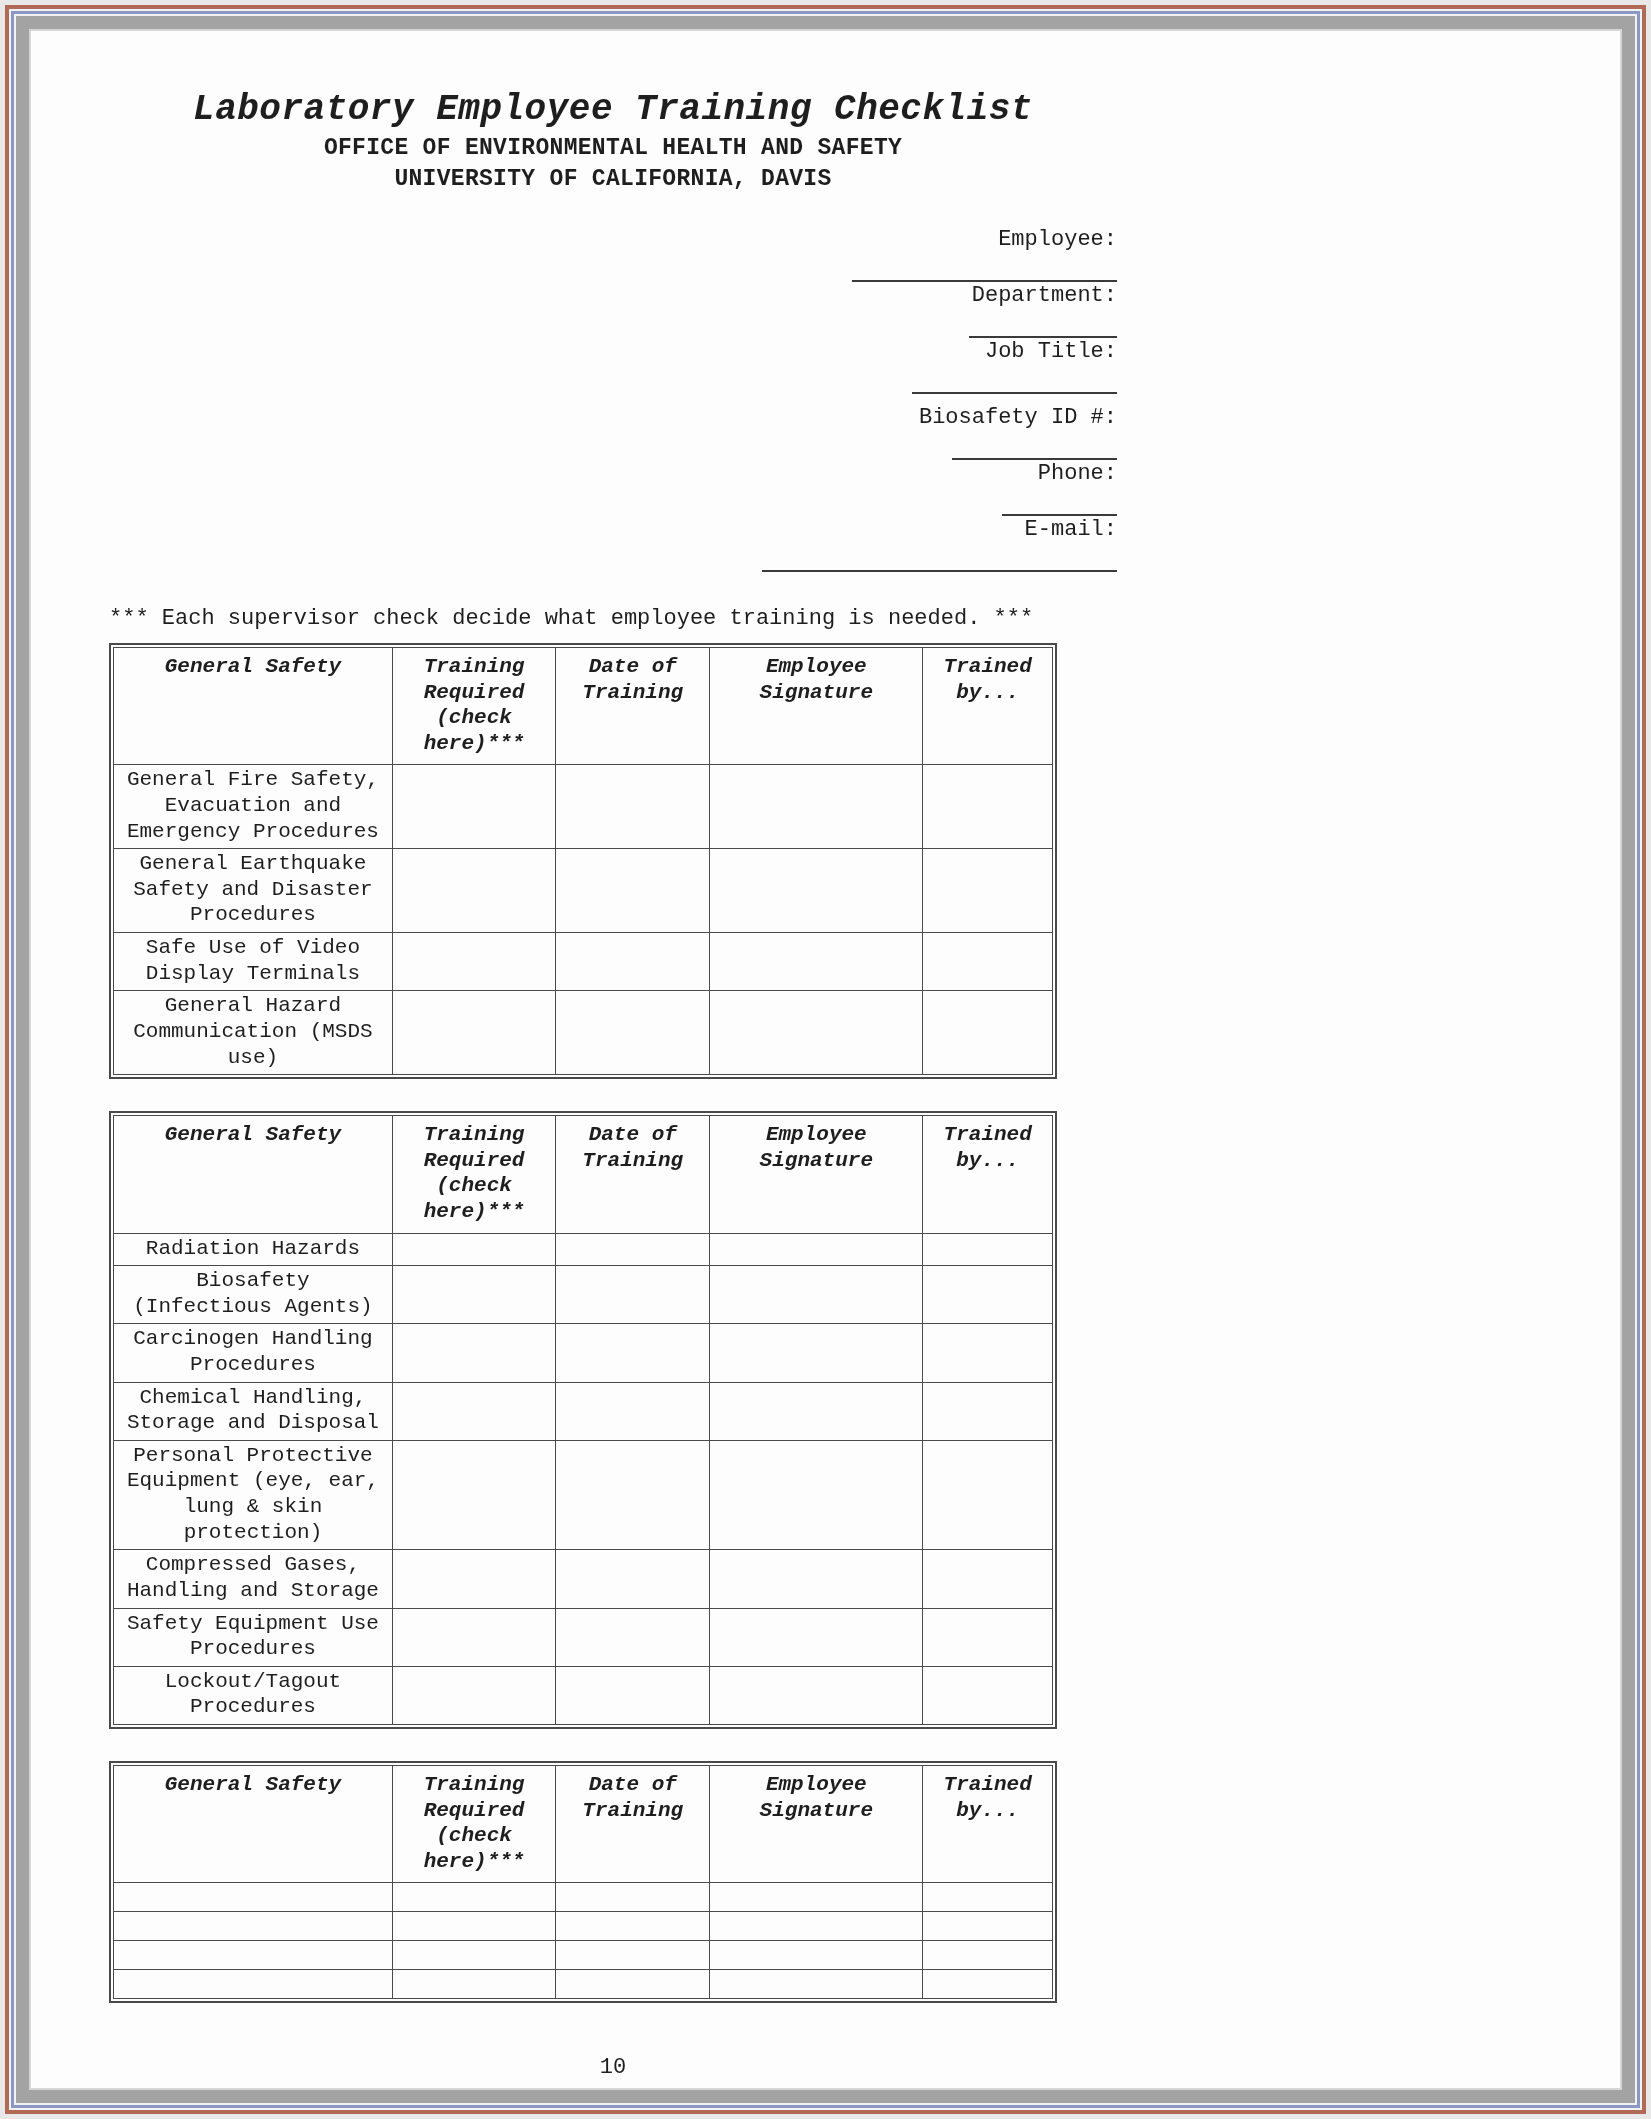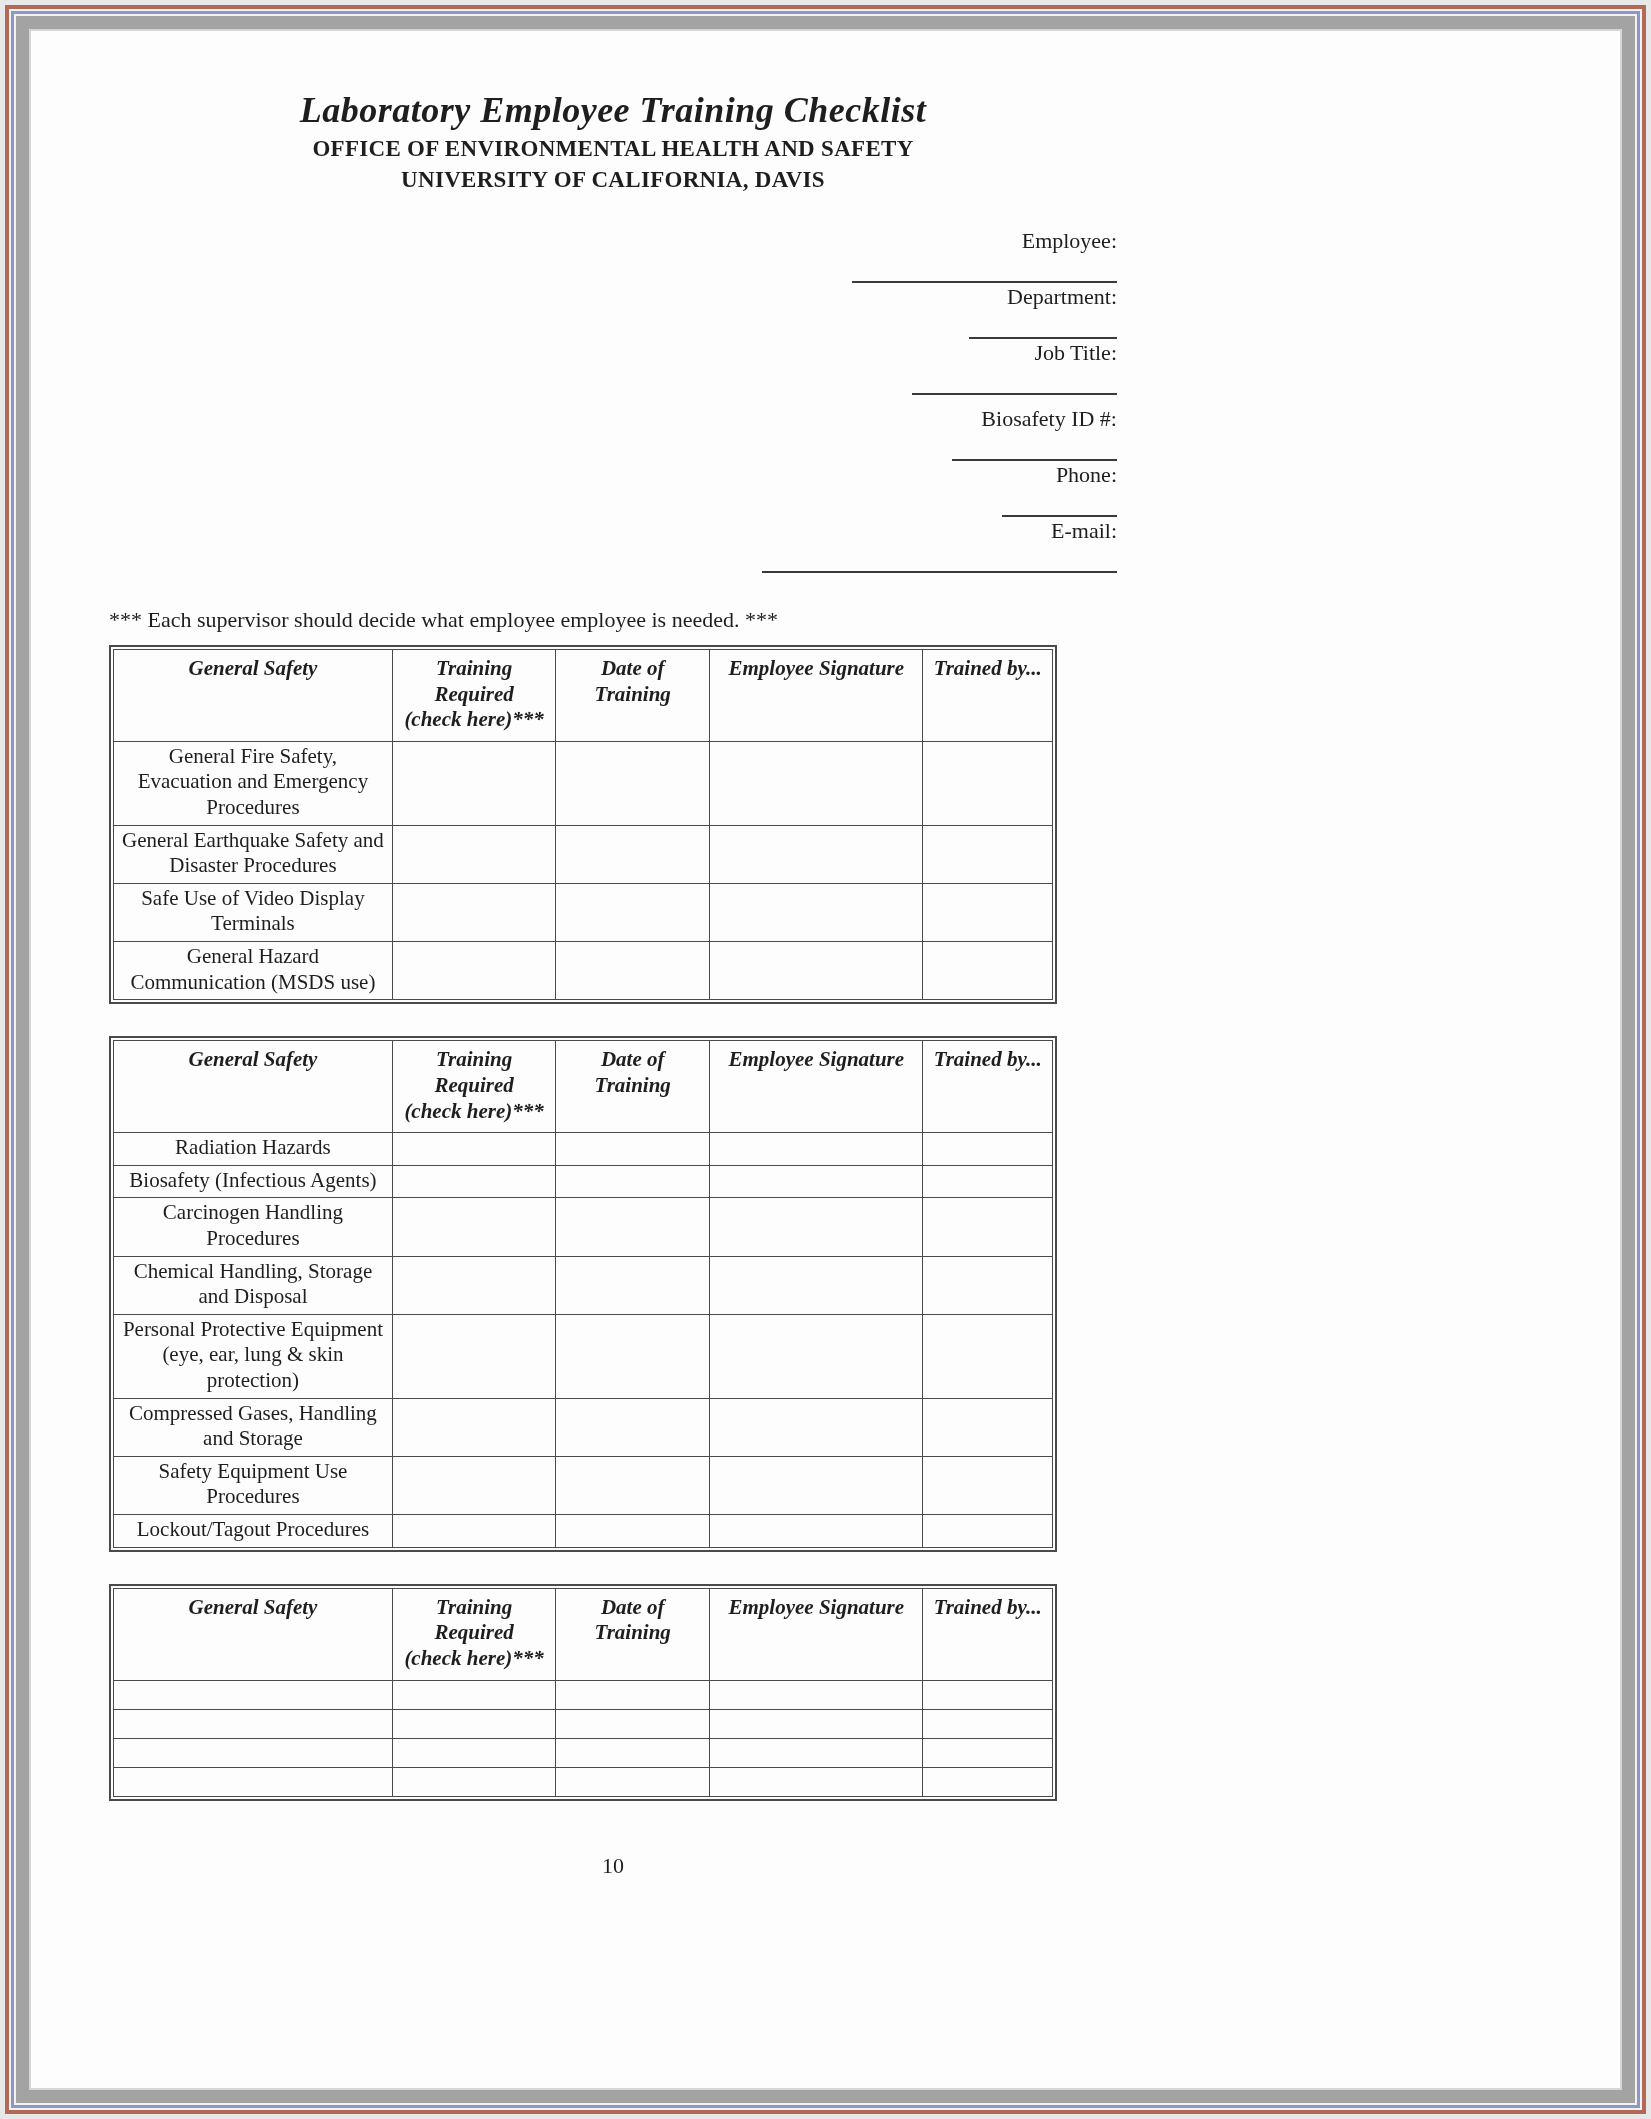--- a/index.html
+++ b/index.html
@@ -14,7 +14,7 @@
   
   .frame-a { position: absolute; inset: 5px; border: 4px solid #b06a55; background: #f2f2f2; }
   .frame-b { position: absolute; inset: 2px; border: 3px solid #8b97c4; }
-  .frame-c { position: absolute; inset: 2px; border: 13px solid #a3a3a3; }
+  .frame-c { position: absolute; inset: 2px; border: 13px solid #a3a3a3; font-family: Liberation Mono, monospace; }
   .frame-d { position: absolute; inset: 0; border: 2px solid #d6d6d6; background: #fdfdfd; }
 
   .page {

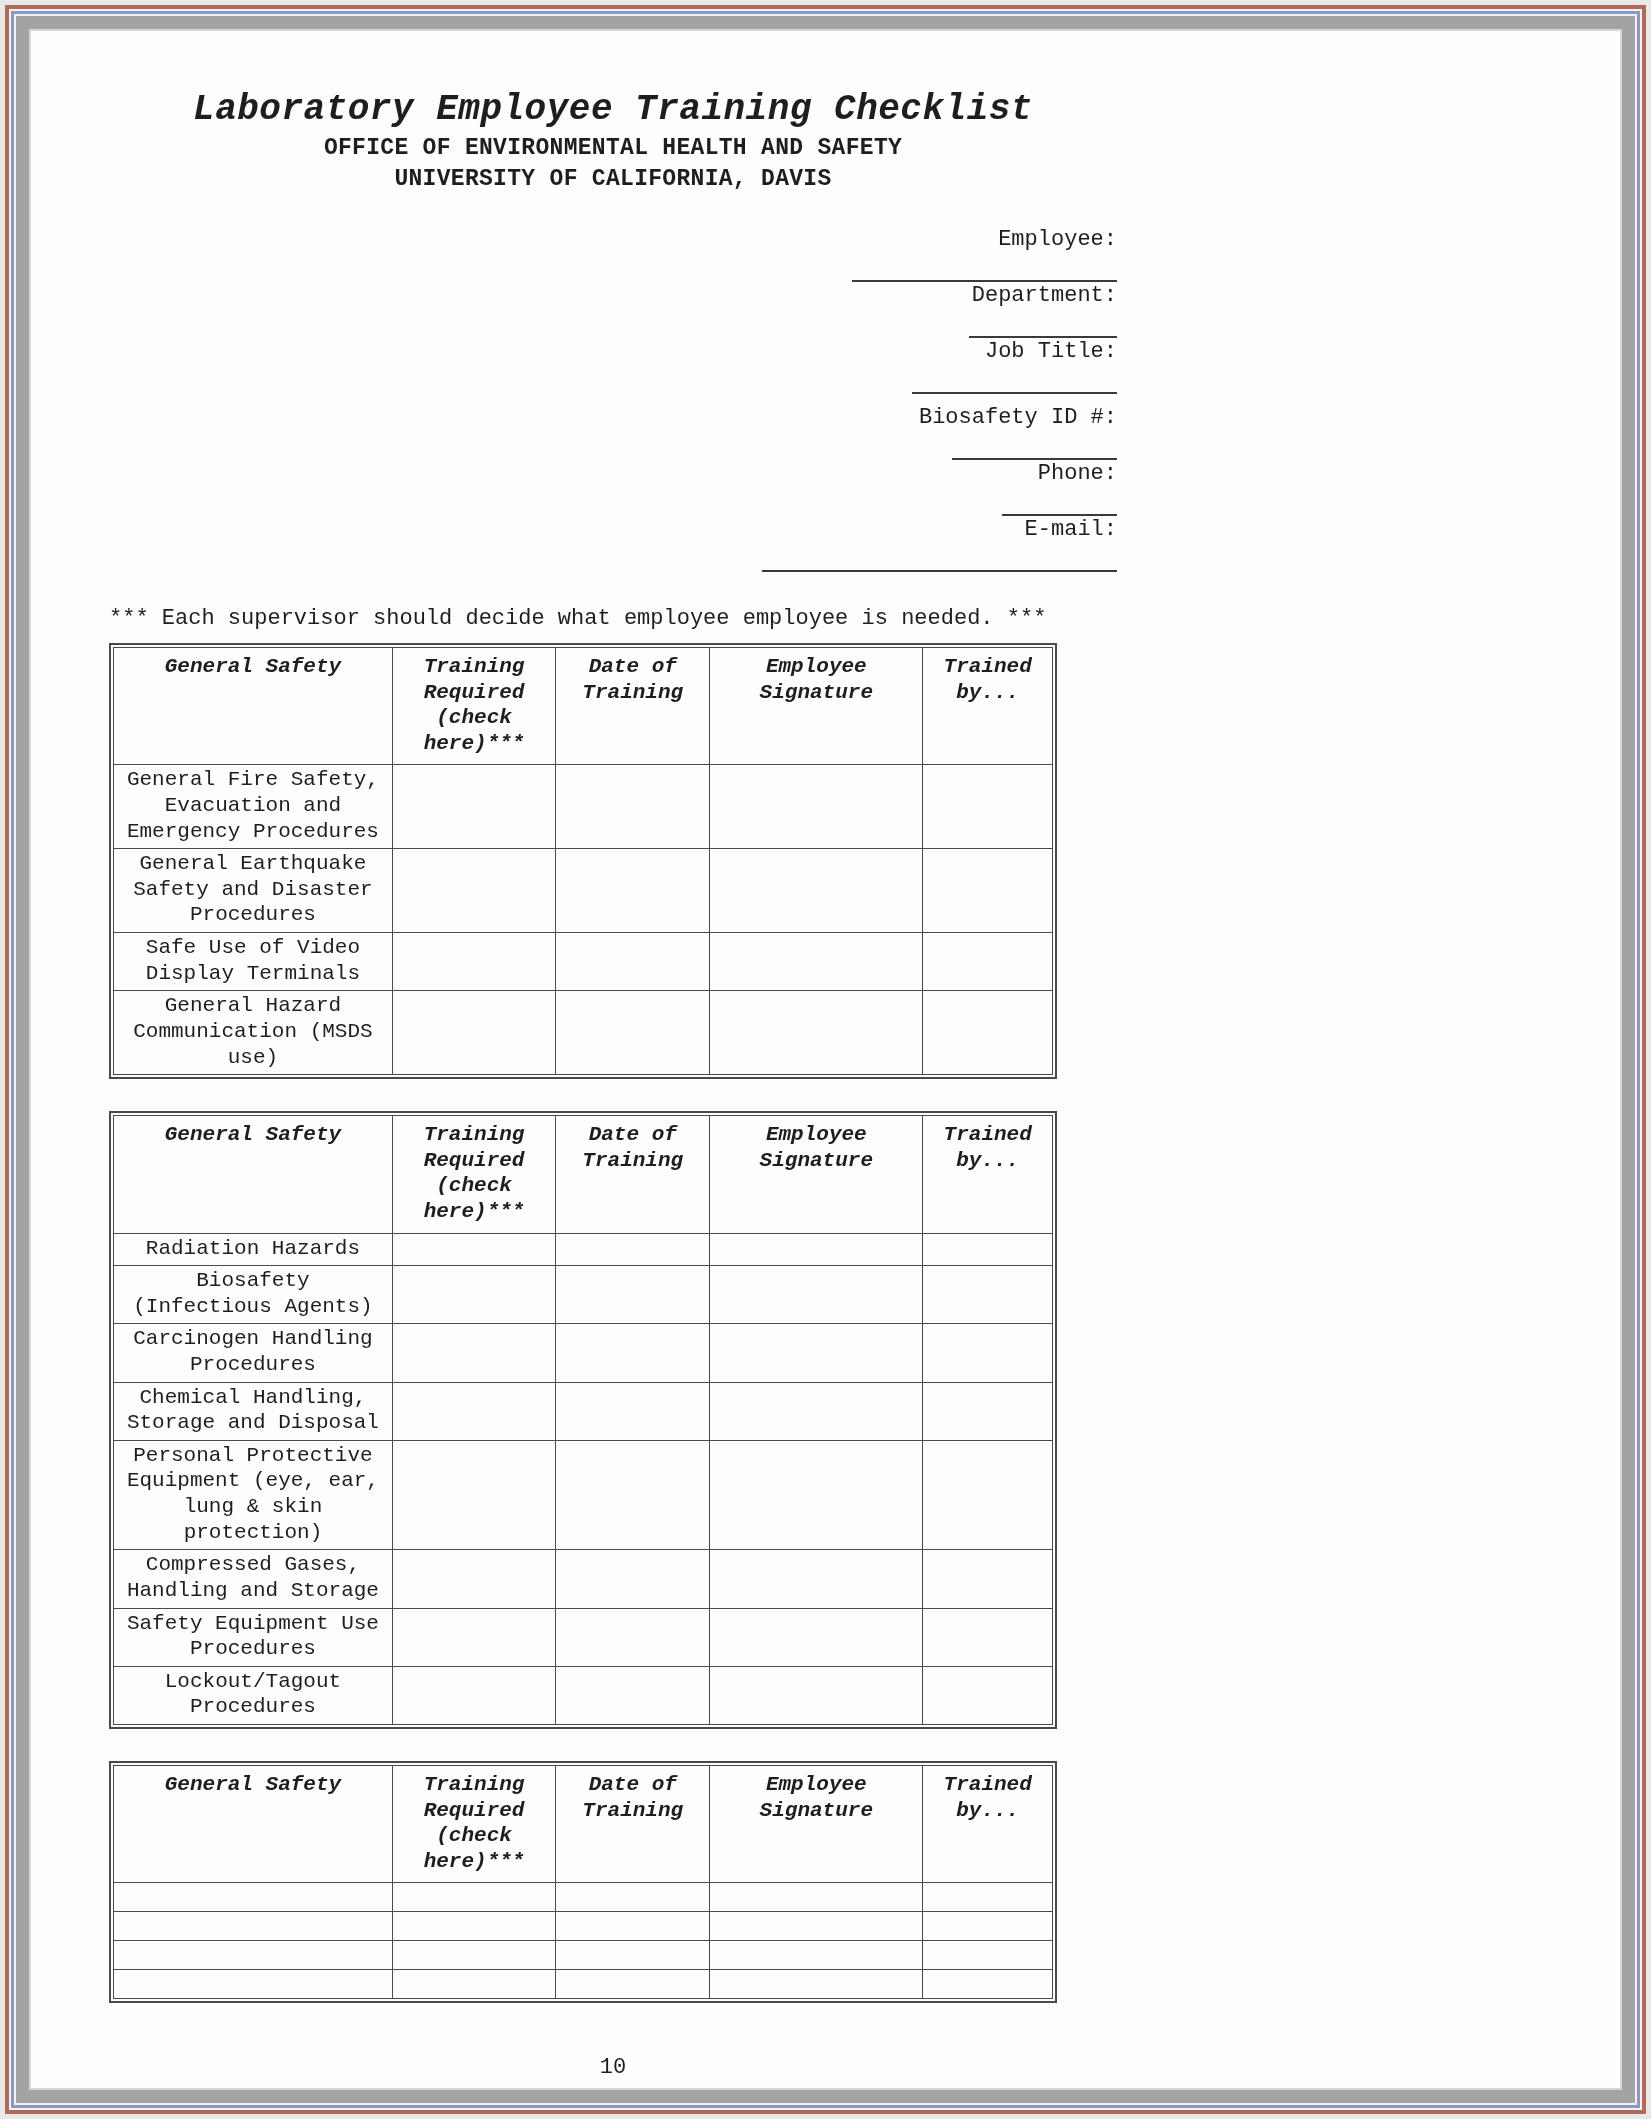--- a/index.html
+++ b/index.html
@@ -106,7 +106,7 @@
         <span class="fill-line" style="width:355px"></span>
       </div>
 
-      <div class="note-line">*** Each supervisor should decide what employee employee is needed. ***</div>
+      <div class="note-line">*** Each supervisor check decide what employee training is needed. ***</div>
 
       <div class="table-wrap">
         <table class="checklist">

